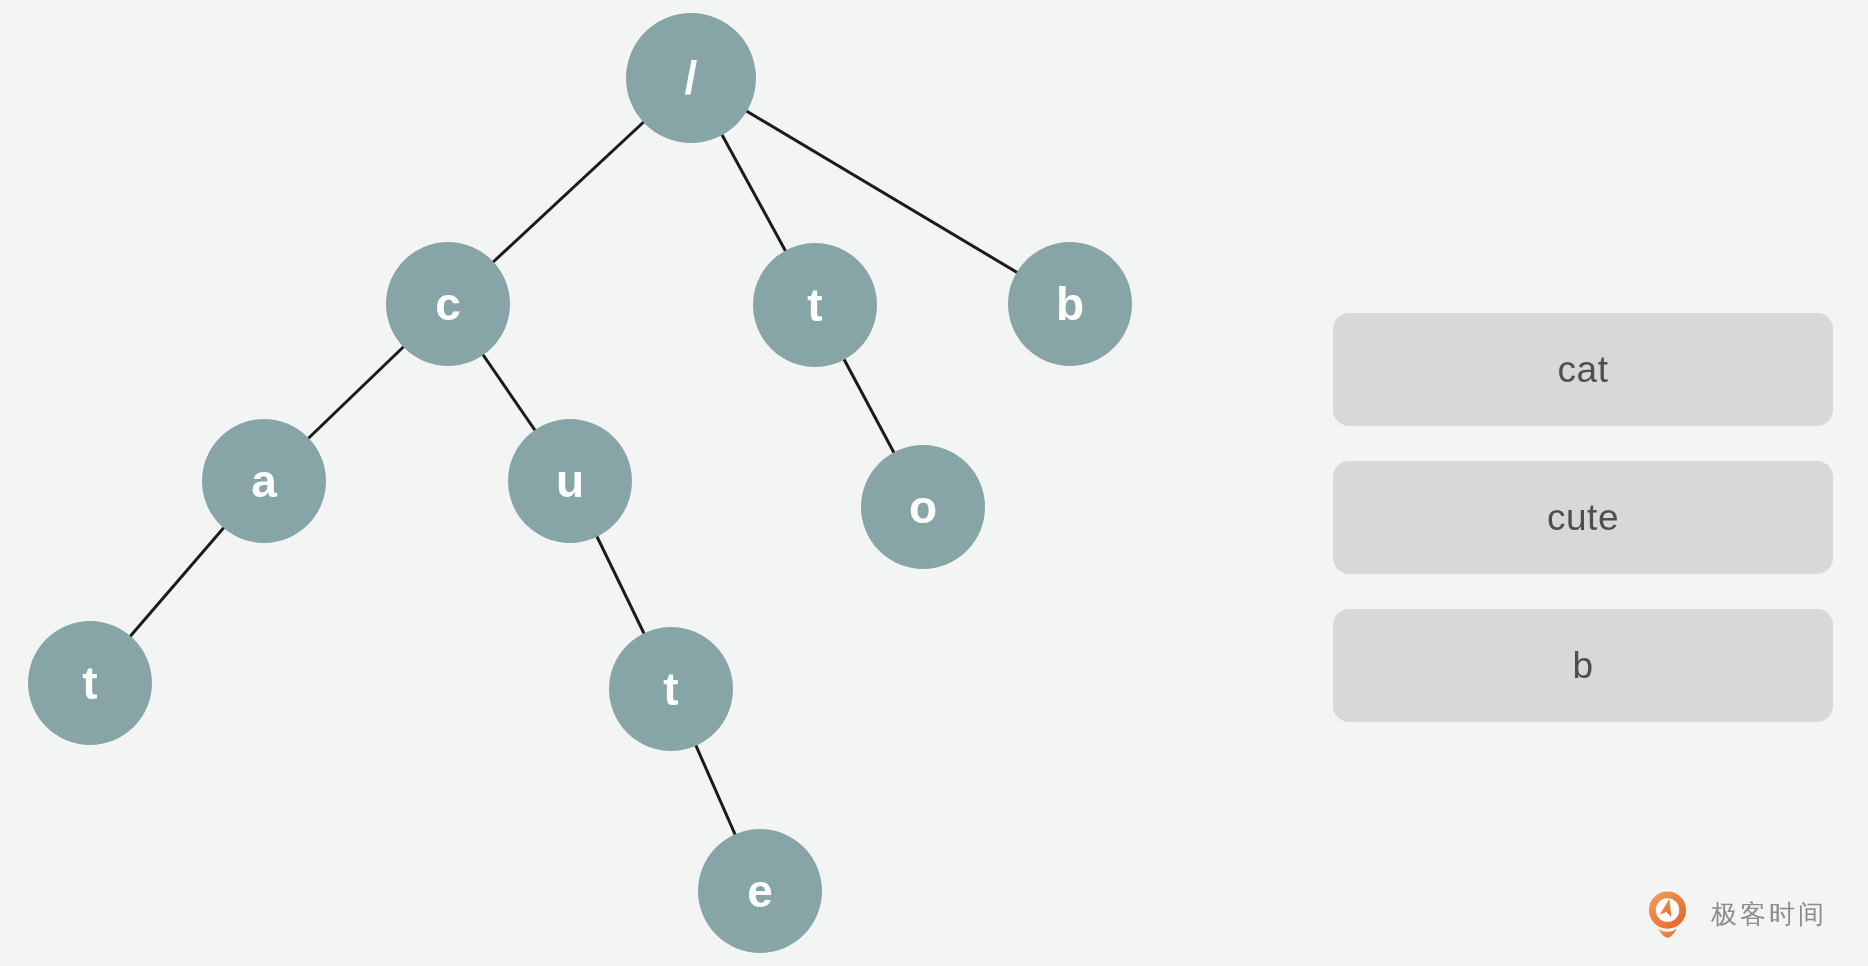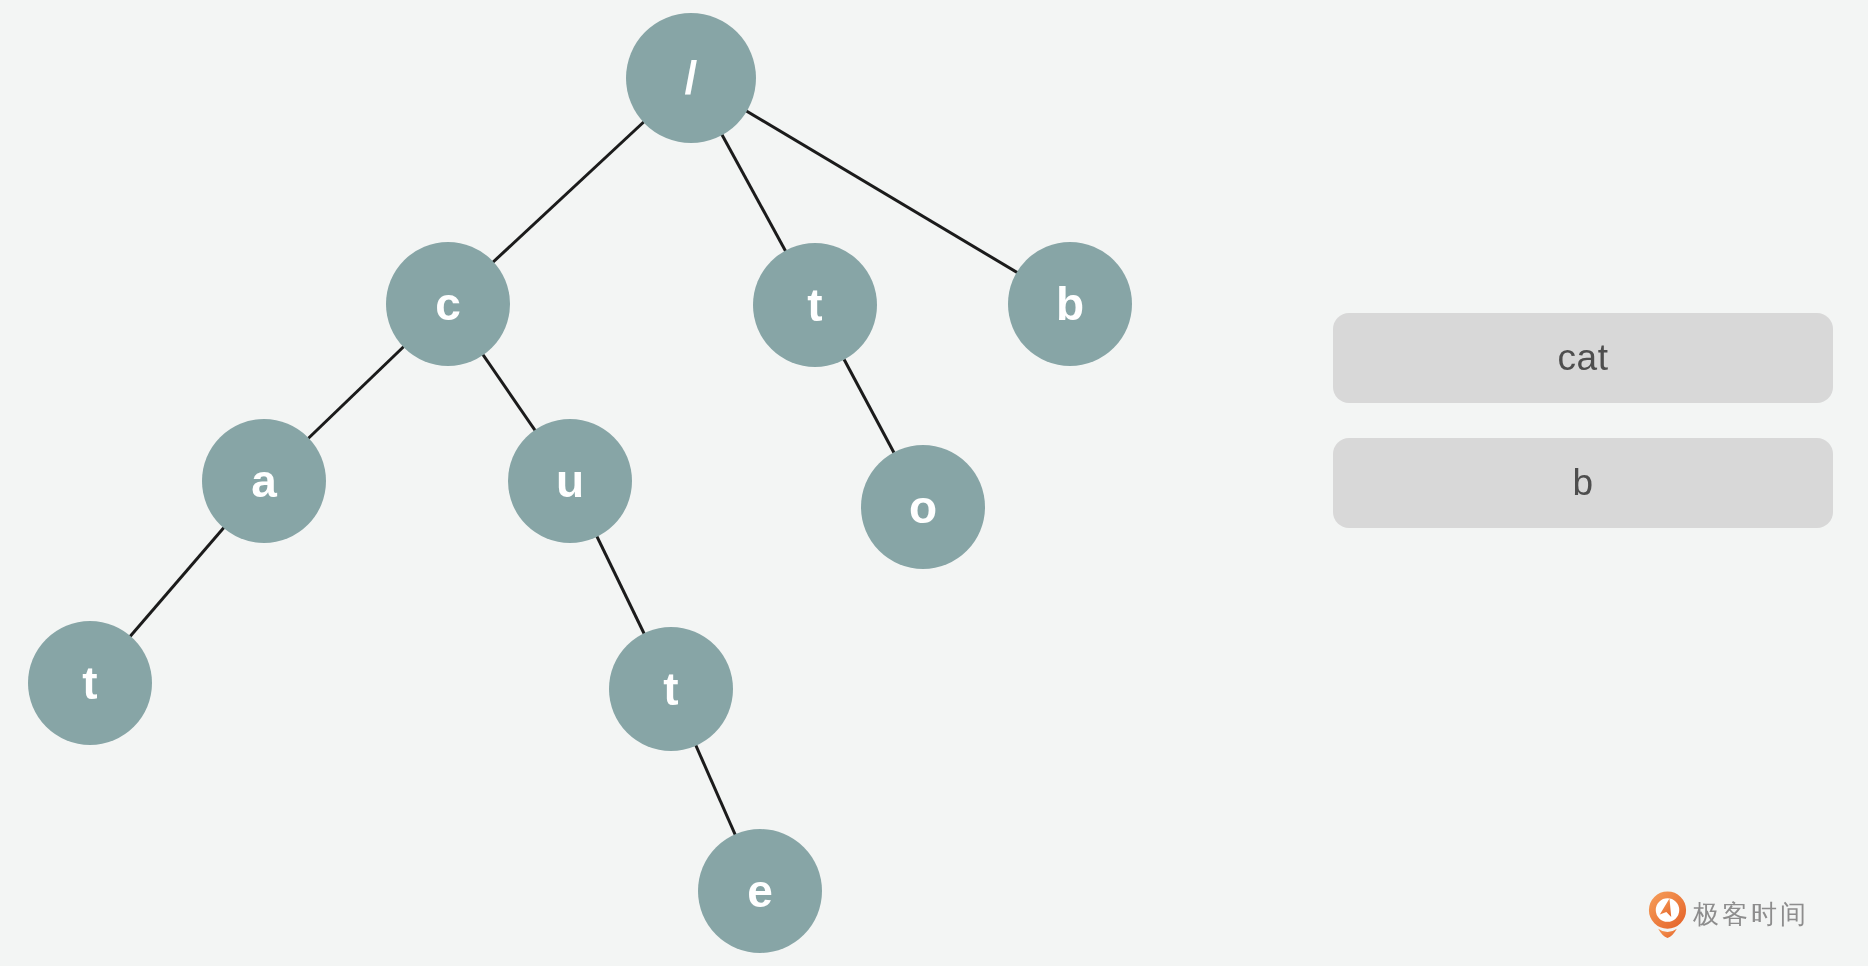--- a/index.html
+++ b/index.html
@@ -44,7 +44,7 @@
     gap: 35px;
   }
   .word-chip {
-    height: 90px;
+    height: 113px;
     background: #d8d8d8;
     border-radius: 16px;
     display: flex;

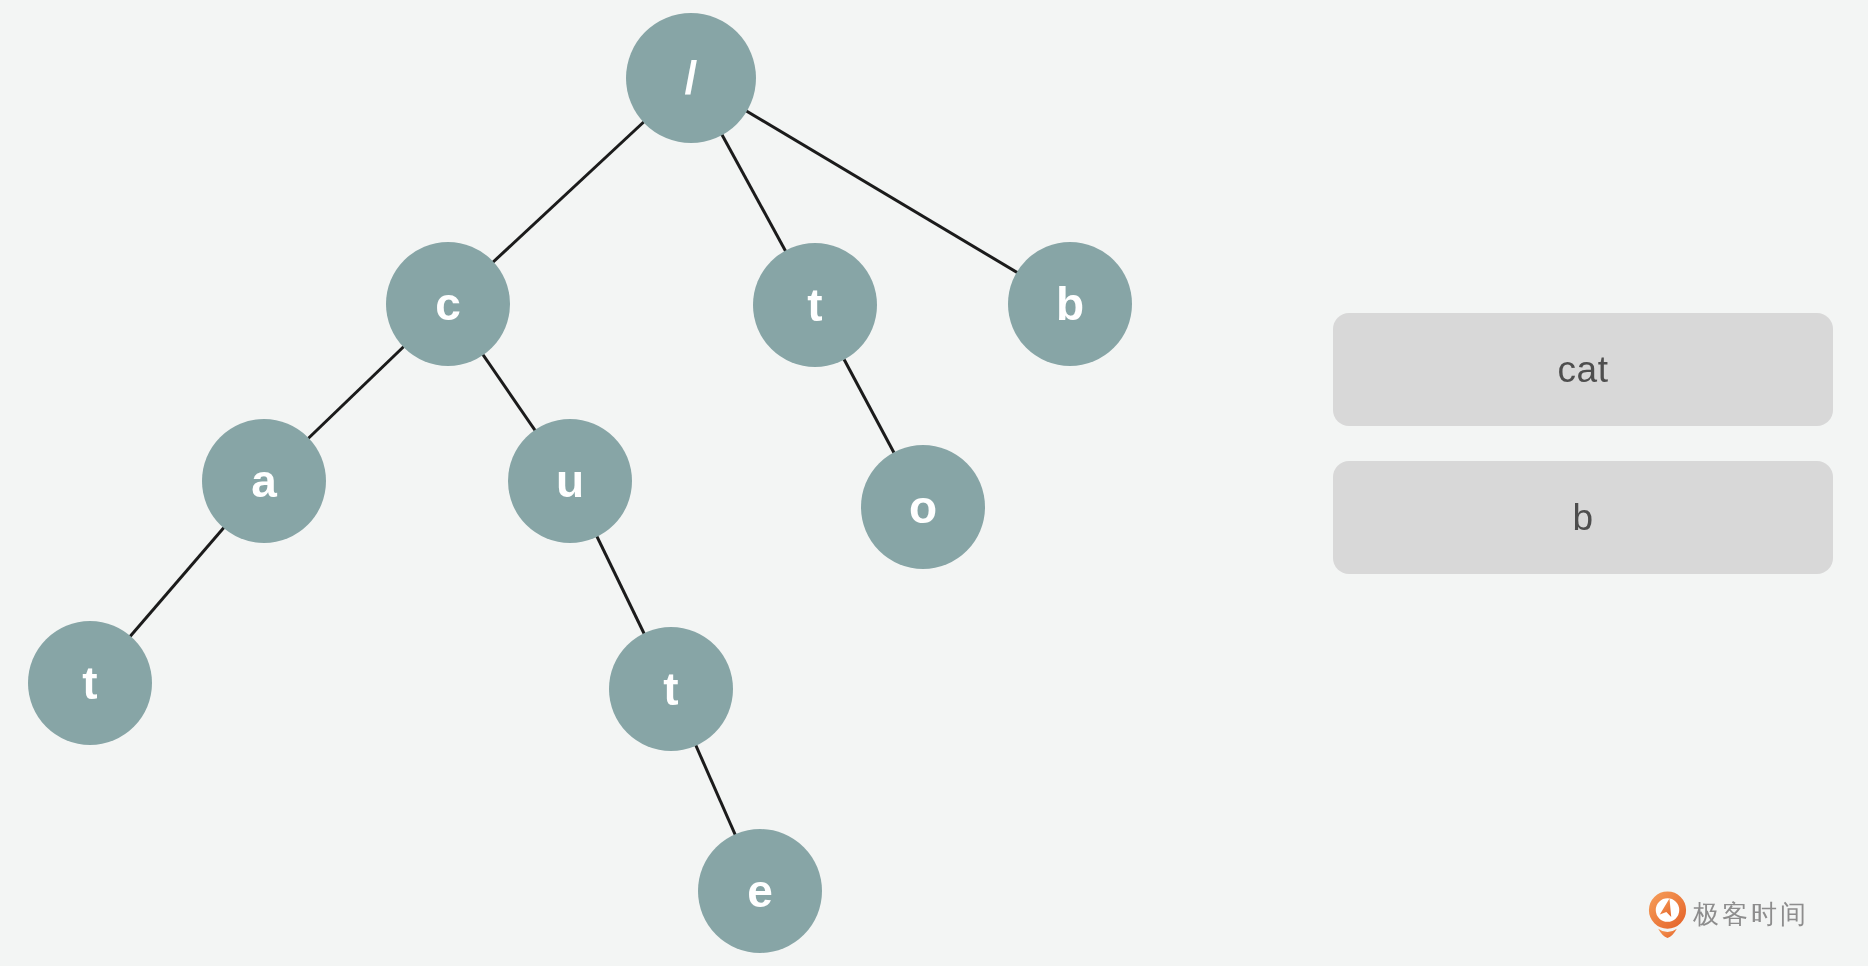--- a/index.html
+++ b/index.html
@@ -136,6 +136,9 @@
       <span>cat</span>
     </div>
     <div class="word-chip">
+      <span>cute</span>
+    </div>
+    <div class="word-chip">
       <span>b</span>
     </div>
   </div>

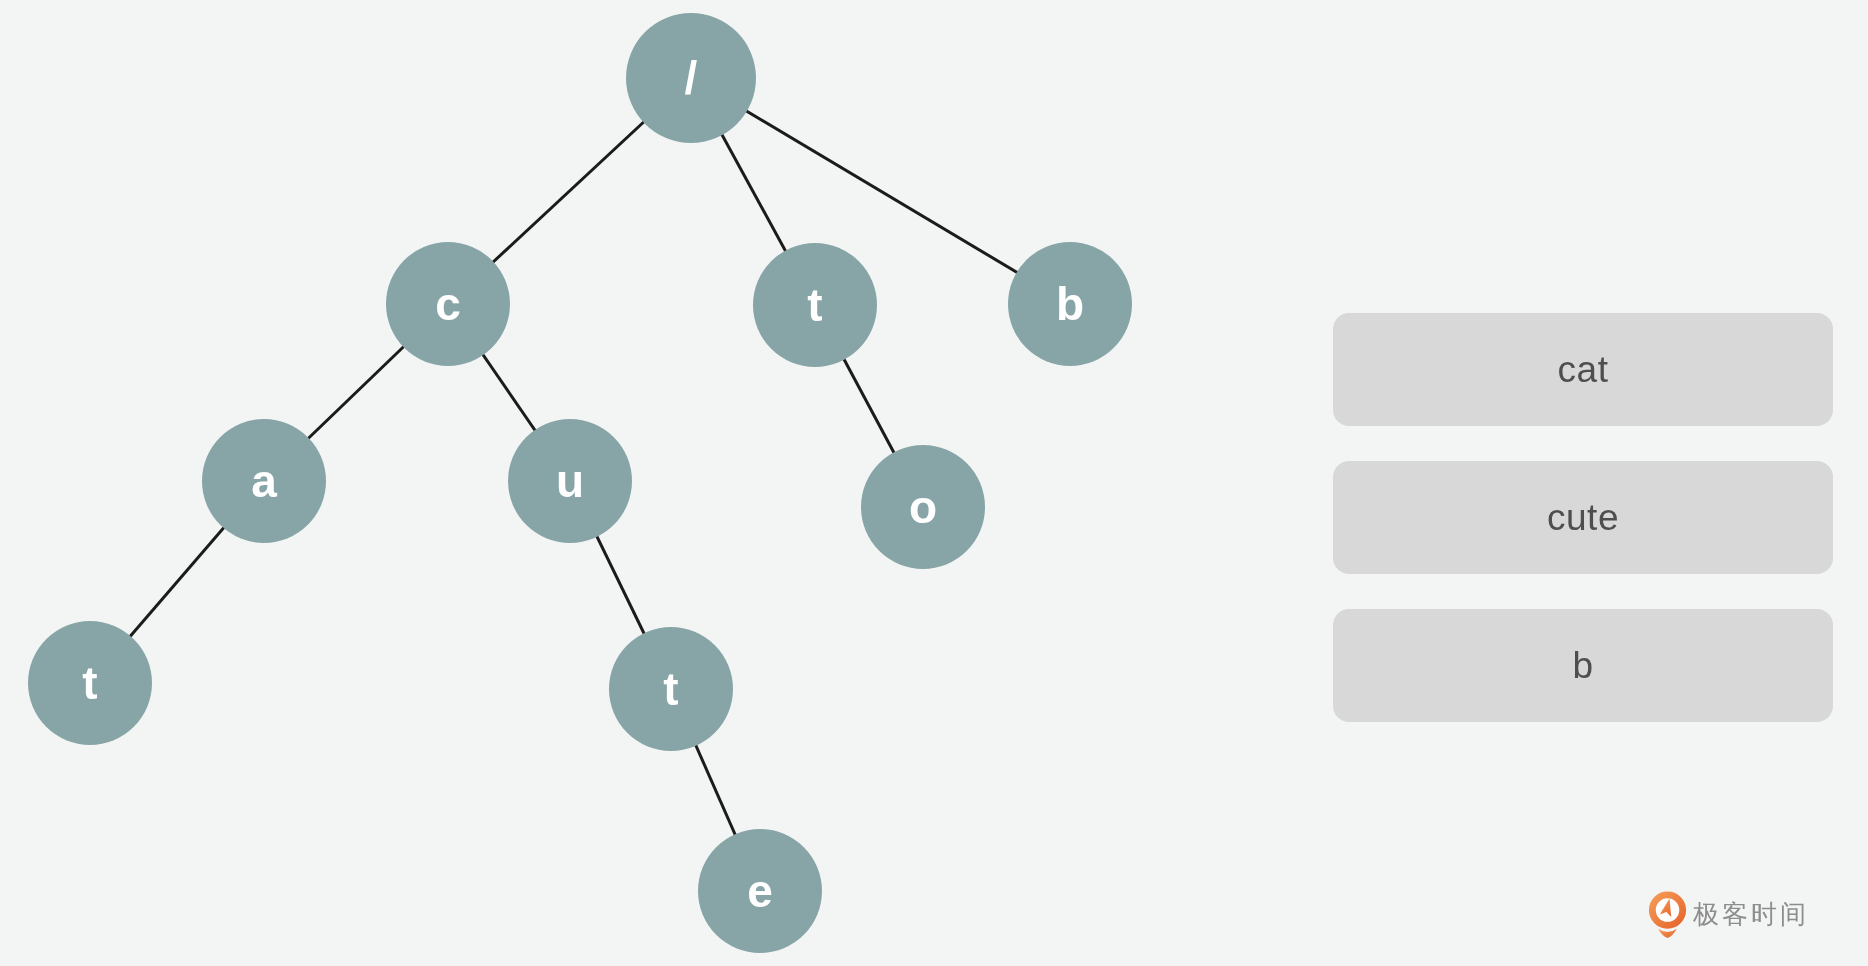--- a/index.html
+++ b/index.html
@@ -63,7 +63,7 @@
     top: 888px;
     display: flex;
     align-items: center;
-    gap: 3px;
+    gap: 21px;
   }
   .logo-text {
     color: #8d8d8d;

